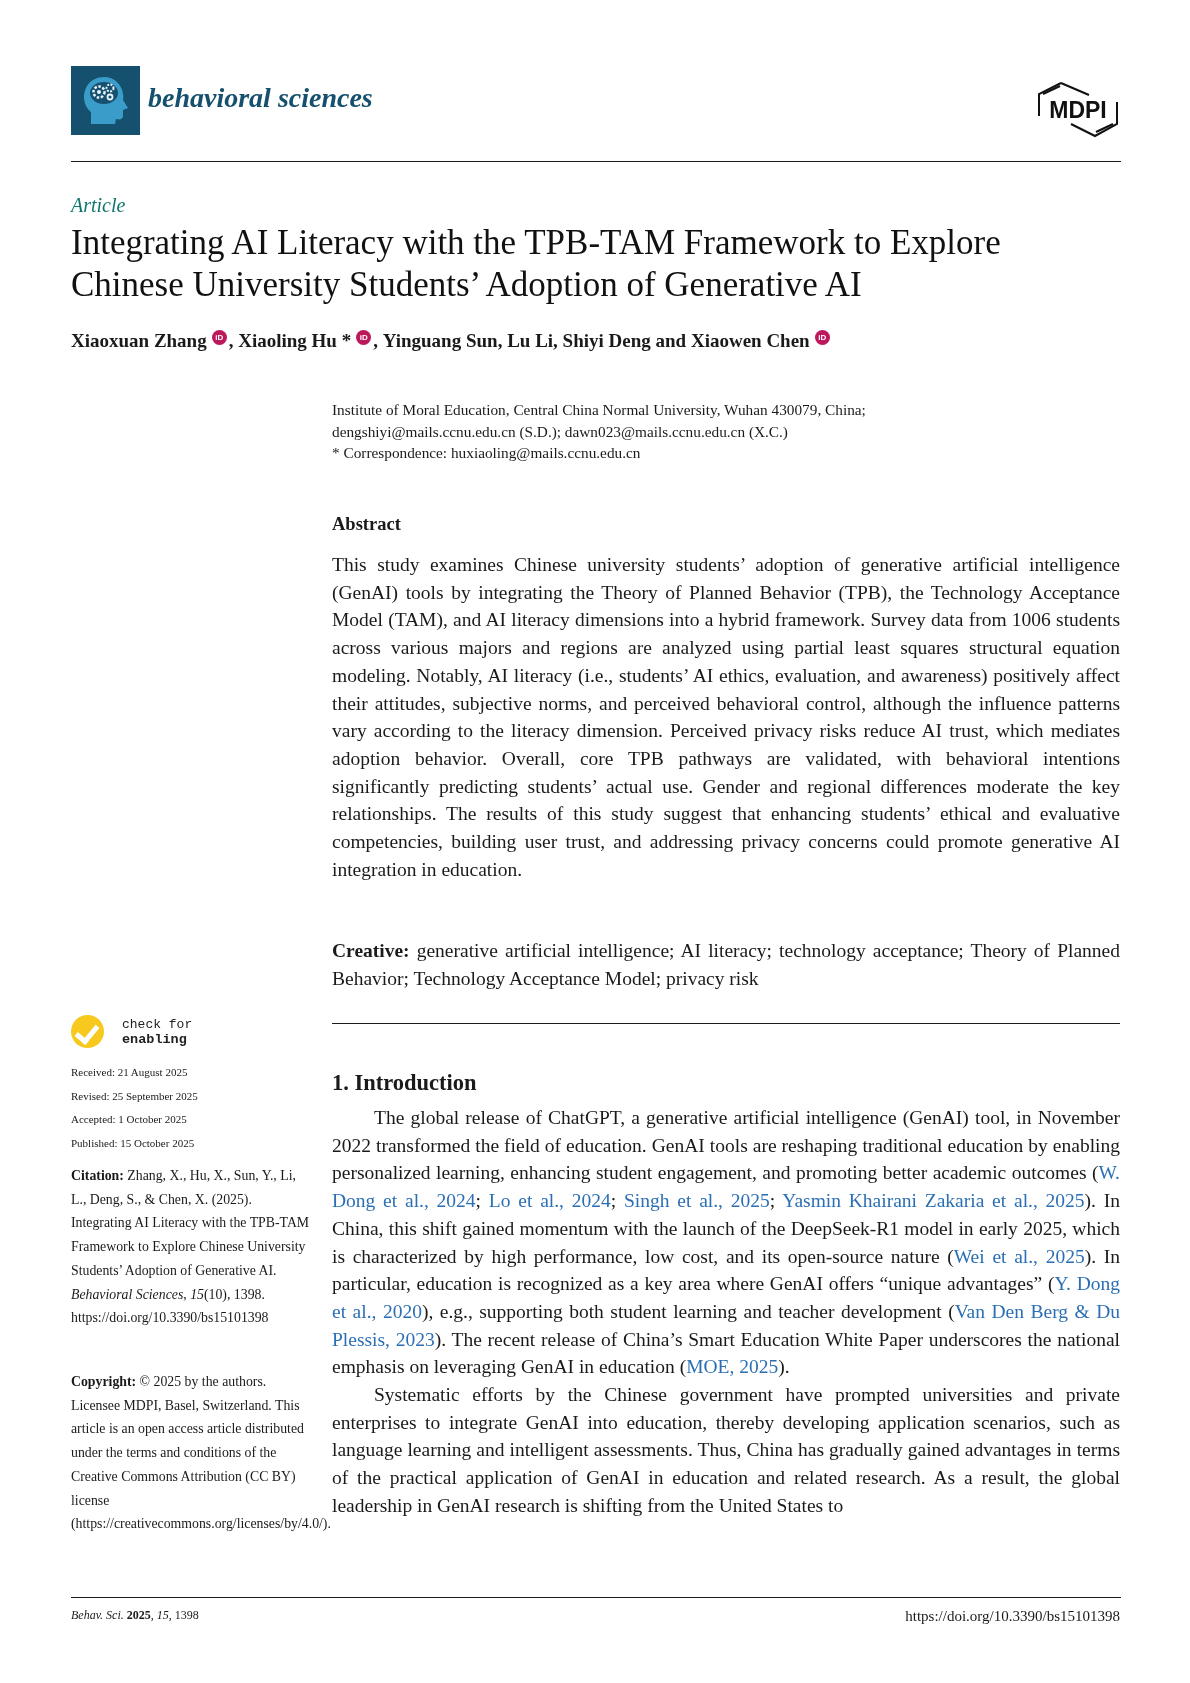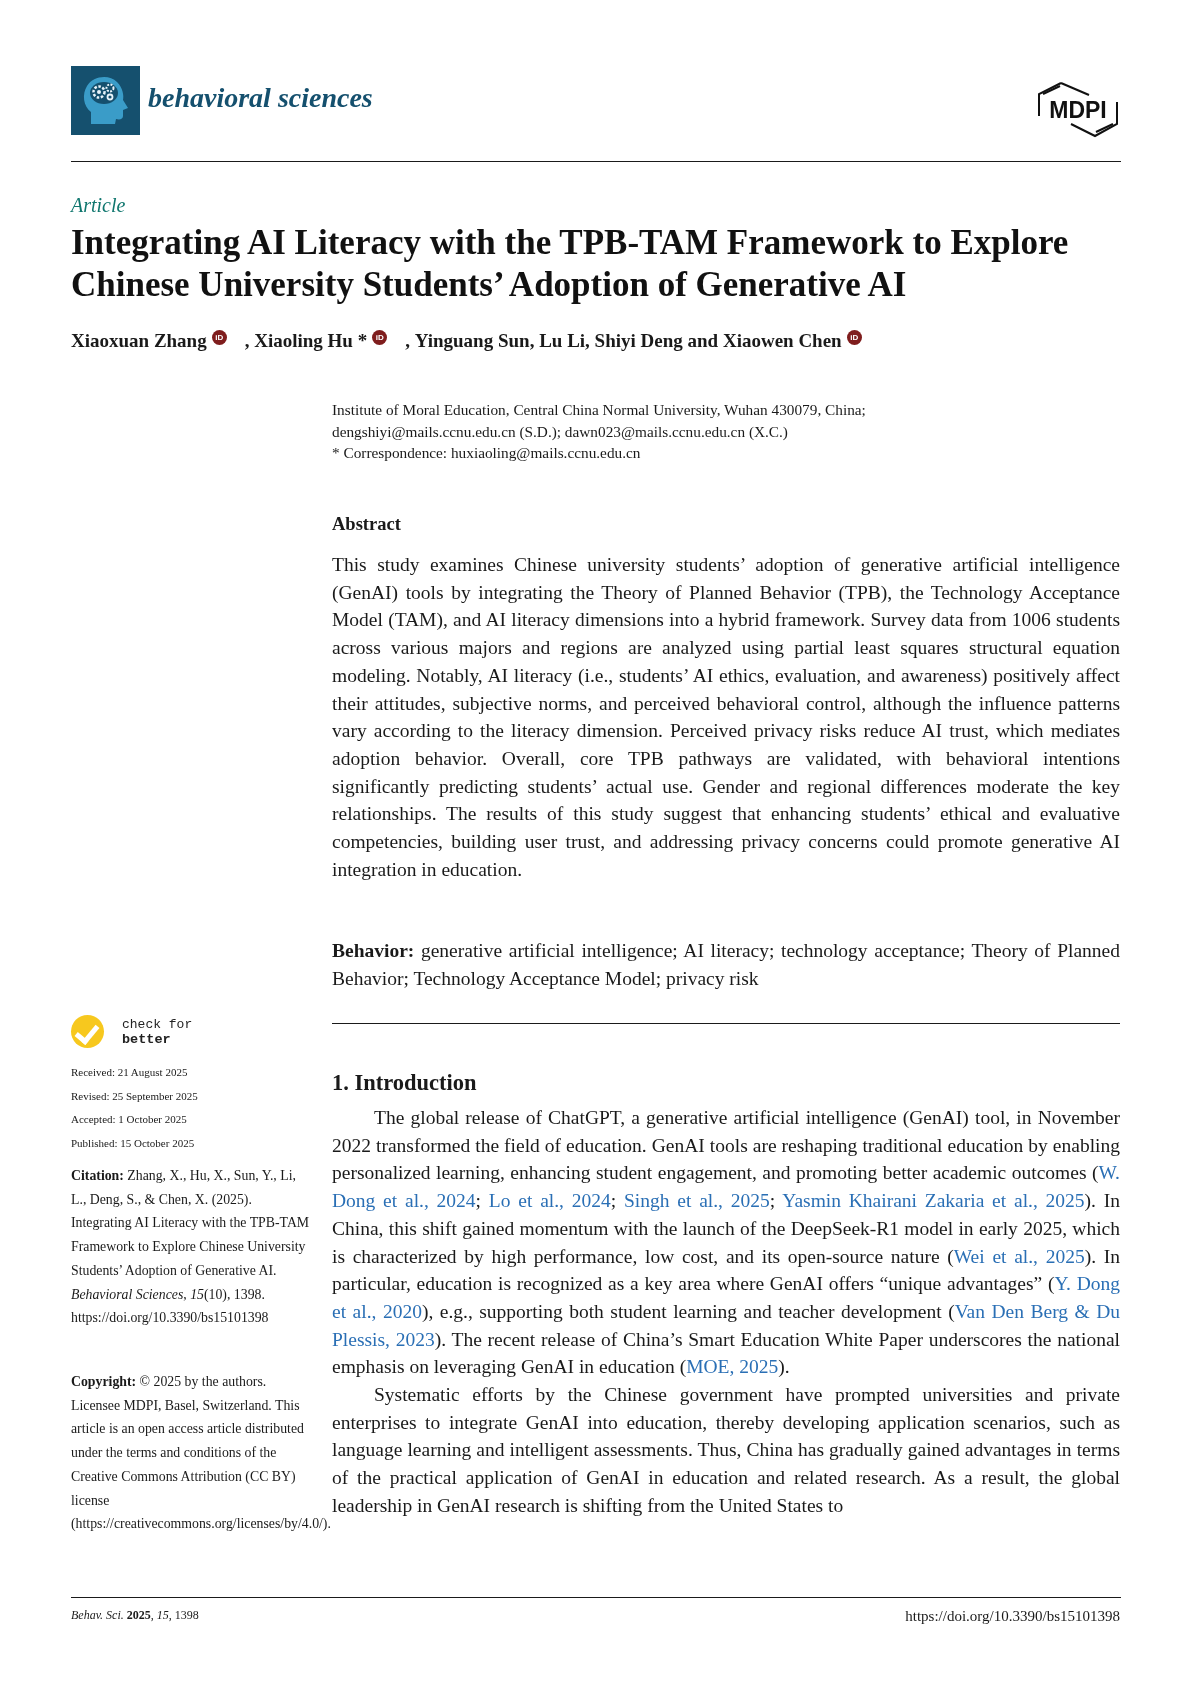--- a/index.html
+++ b/index.html
@@ -13,7 +13,7 @@
   .header-rule { left: 71px; top: 161px; width: 1050px; height: 1px; background: #1a1a1a; }
 
   .article-type { left: 71px; top: 194px; font-size: 20px; font-style: italic; color: #0f766e; }
-  .title { left: 71px; top: 222px; width: 1060px; font-size: 35px; font-weight: bold; line-height: 42px; color: #111; }
+  .title { left: 71px; top: 222px; width: 1060px; font-size: 35px; font-weight: normal; line-height: 42px; color: #111; }
   .authors { left: 71px; top: 330px; font-size: 19px; font-weight: bold; white-space: nowrap; display: flex; align-items: center; }
   .orcid { display: inline-block; width: 15px; height: 15px; border-radius: 50%; background: #7f1d1d; color: #fff; font-family: "Liberation Sans", sans-serif; font-size: 8px; font-weight: bold; text-align: center; line-height: 15px; margin: 0 18px 0 5px; position: relative; top: -4px; }
 

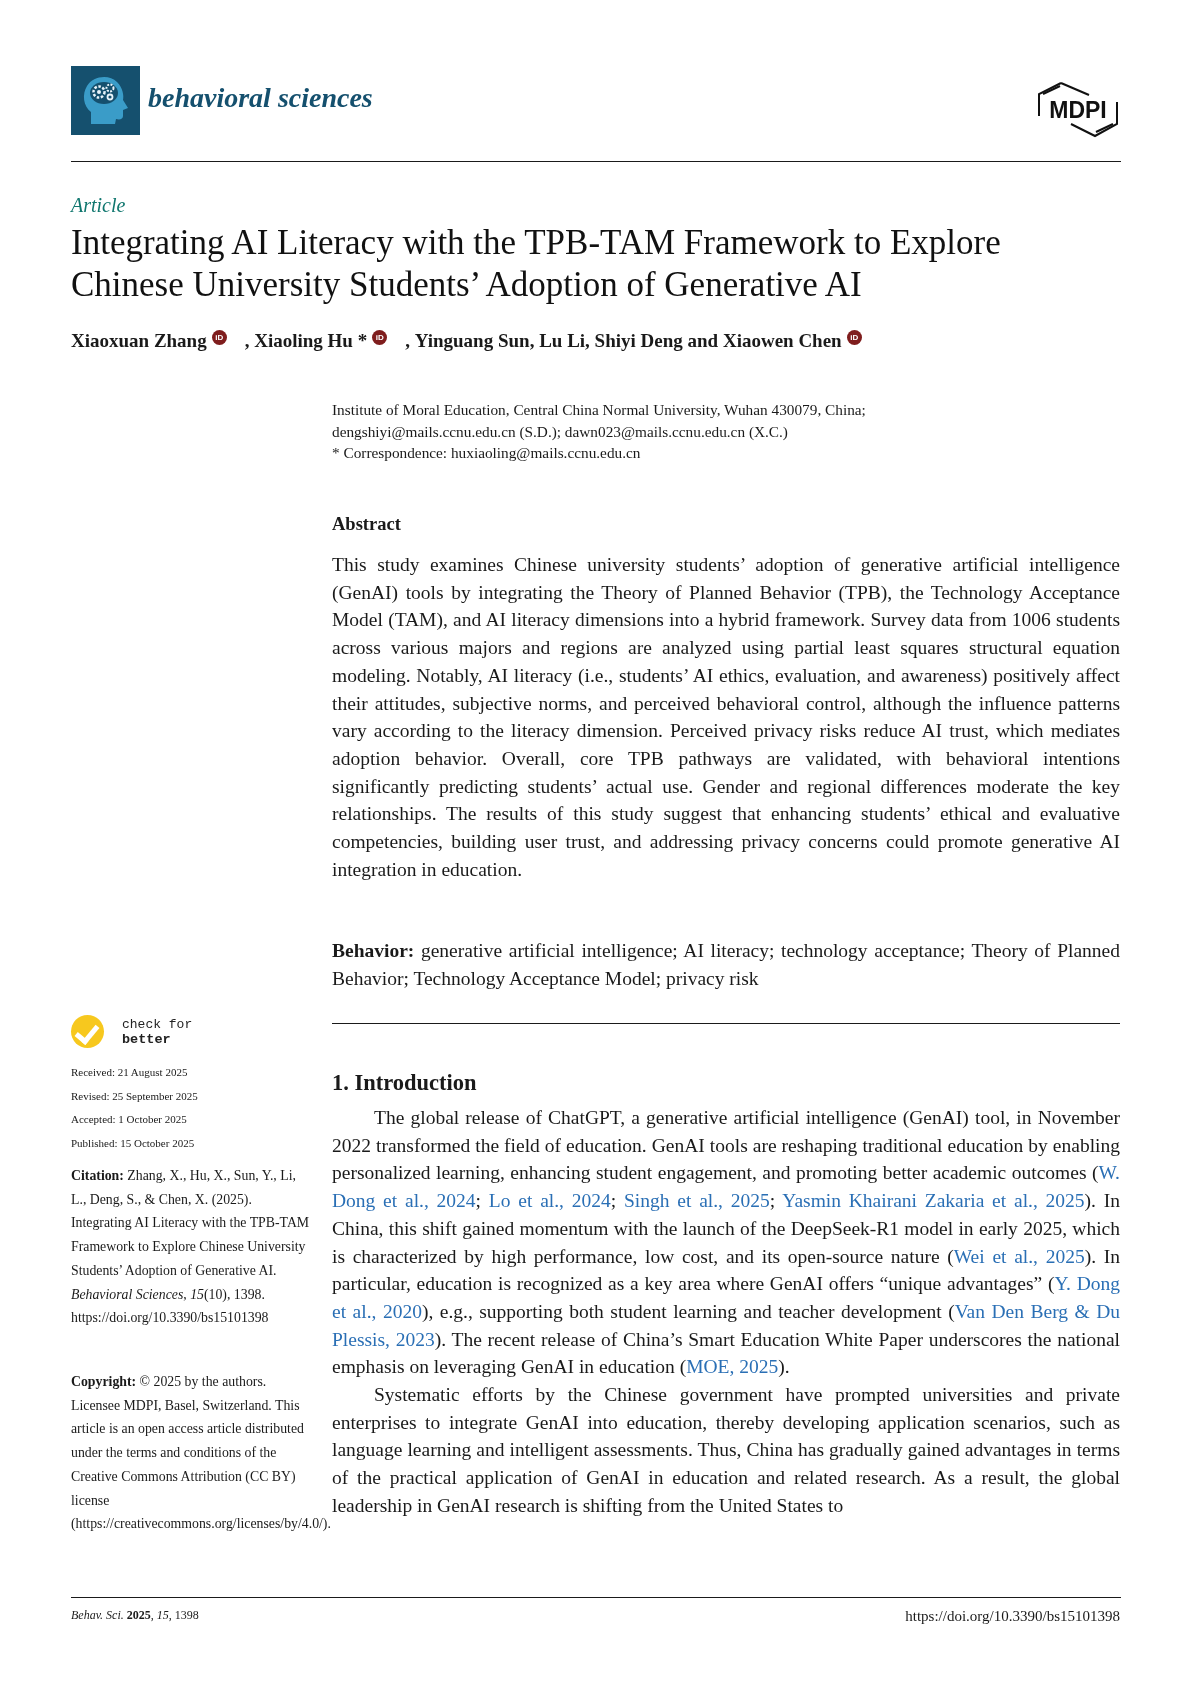--- a/index.html
+++ b/index.html
@@ -15,7 +15,7 @@
   .article-type { left: 71px; top: 194px; font-size: 20px; font-style: italic; color: #0f766e; }
   .title { left: 71px; top: 222px; width: 1060px; font-size: 35px; font-weight: normal; line-height: 42px; color: #111; }
   .authors { left: 71px; top: 330px; font-size: 19px; font-weight: bold; white-space: nowrap; display: flex; align-items: center; }
-  .orcid { display: inline-block; width: 15px; height: 15px; border-radius: 50%; background: #7f1d1d; color: #fff; font-family: "Liberation Sans", sans-serif; font-size: 8px; font-weight: bold; text-align: center; line-height: 15px; margin: 0 18px 0 5px; position: relative; top: -4px; }
+  .orcid { display: inline-block; width: 15px; height: 15px; border-radius: 50%; background: #be185d; color: #fff; font-family: "Liberation Sans", sans-serif; font-size: 8px; font-weight: bold; text-align: center; line-height: 15px; margin: 0 2px 0 5px; position: relative; top: -4px; }
 
   .affil { left: 332px; top: 399px; width: 790px; font-size: 15.3px; line-height: 21.6px; color: #1a1a1a; }
   .affil .corr { padding-left: 0; }

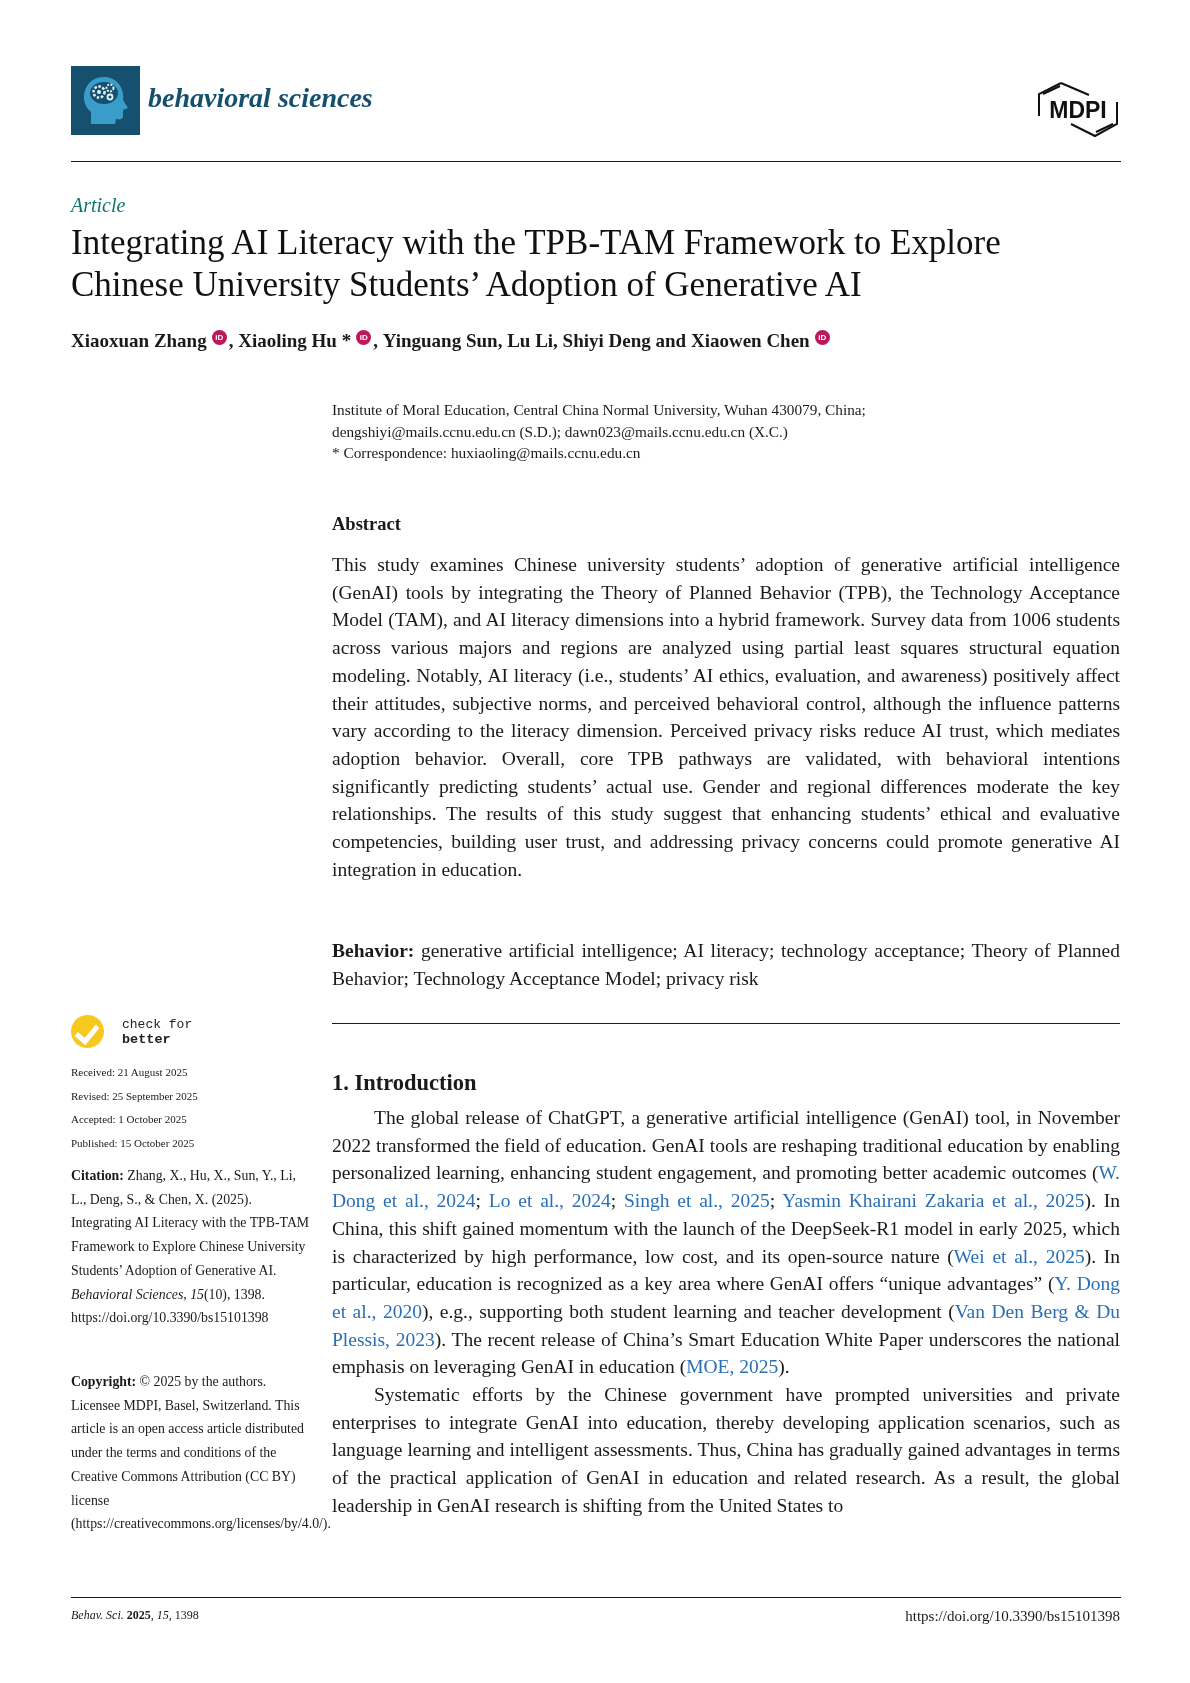--- a/index.html
+++ b/index.html
@@ -106,7 +106,7 @@
 <div class="abs abstract-head">Abstract</div>
 <div class="abs abstract-body">This study examines Chinese university students’ adoption of generative artificial intelligence (GenAI) tools by integrating the Theory of Planned Behavior (TPB), the Technology Acceptance Model (TAM), and AI literacy dimensions into a hybrid framework. Survey data from 1006 students across various majors and regions are analyzed using partial least squares structural equation modeling. Notably, AI literacy (i.e., students’ AI ethics, evaluation, and awareness) positively affect their attitudes, subjective norms, and perceived behavioral control, although the influence patterns vary according to the literacy dimension. Perceived privacy risks reduce AI trust, which mediates adoption behavior. Overall, core TPB pathways are validated, with behavioral intentions significantly predicting students’ actual use.  Gender and regional differences moderate the key relationships.  The results of this study suggest that enhancing students’ ethical and evaluative competencies, building user trust, and addressing privacy concerns could promote generative AI integration in education.</div>
 <div class="abs keywords">
-  <b>Behavior:</b>
+  <b>Creative:</b>
   <span>generative artificial intelligence; AI literacy; technology acceptance; Theory of Planned Behavior; Technology Acceptance Model; privacy risk</span>
 </div>
 <div class="abs abstract-rule"></div>

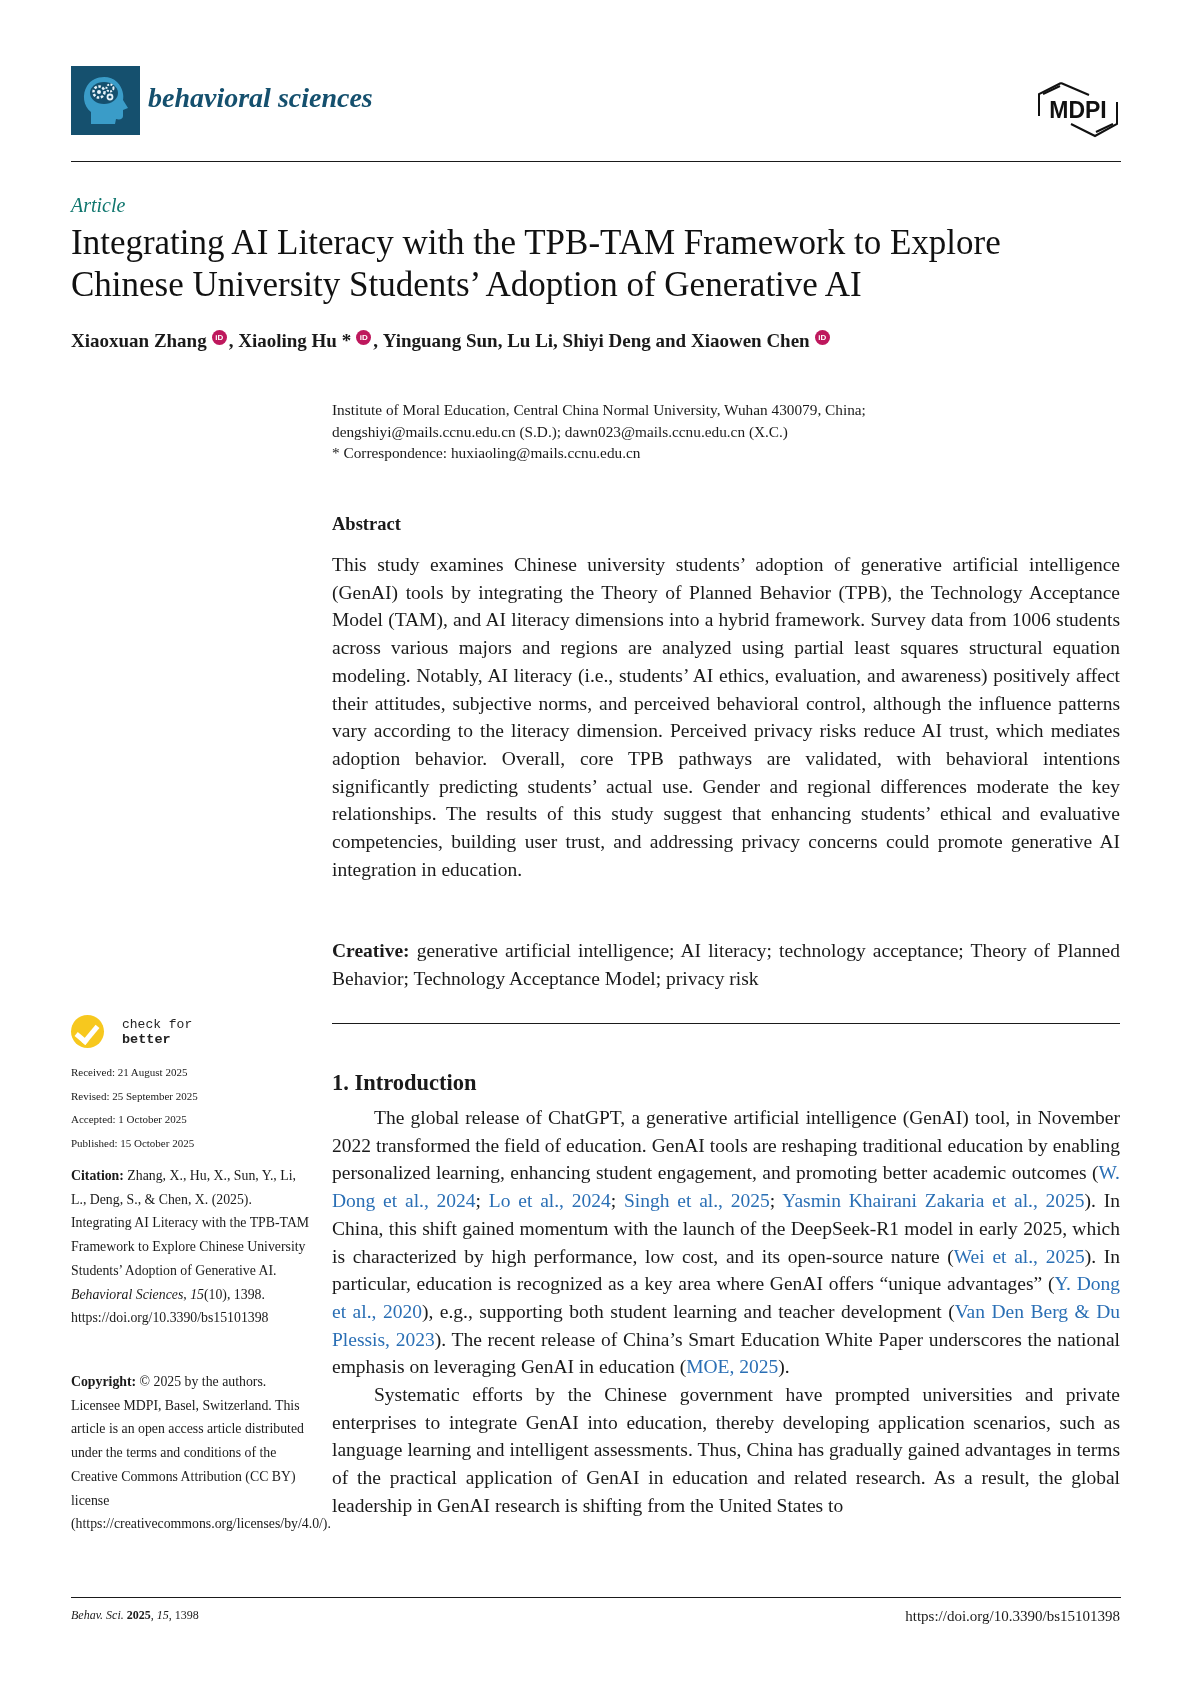--- a/index.html
+++ b/index.html
@@ -121,7 +121,7 @@
   <div class="check-circle"></div>
   <div class="check-text">
     <div class="l1">check for</div>
-    <div class="l2">better</div>
+    <div class="l2">enabling</div>
   </div>
 </div>
 

